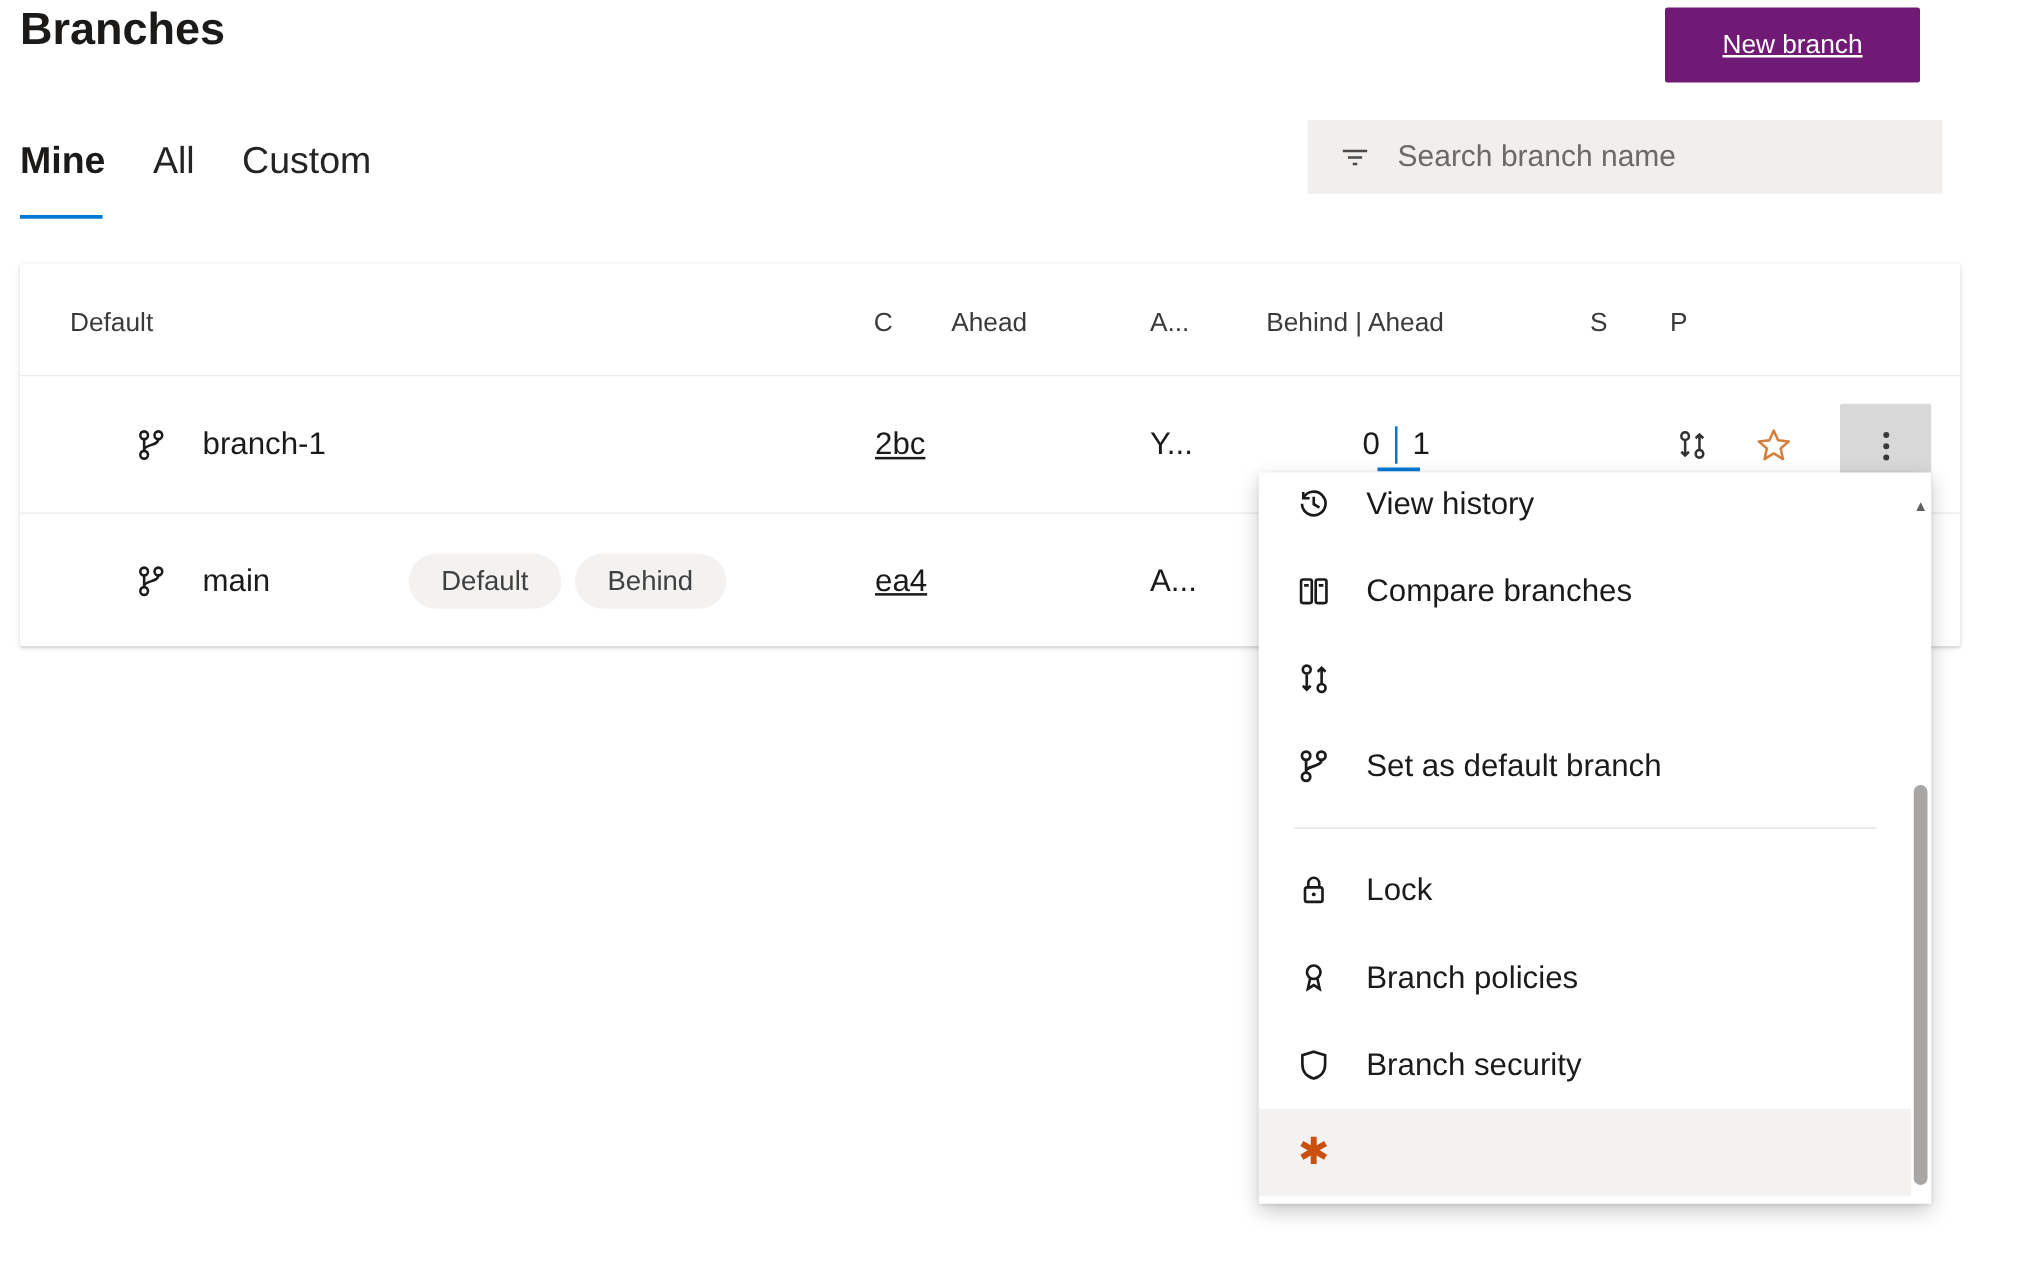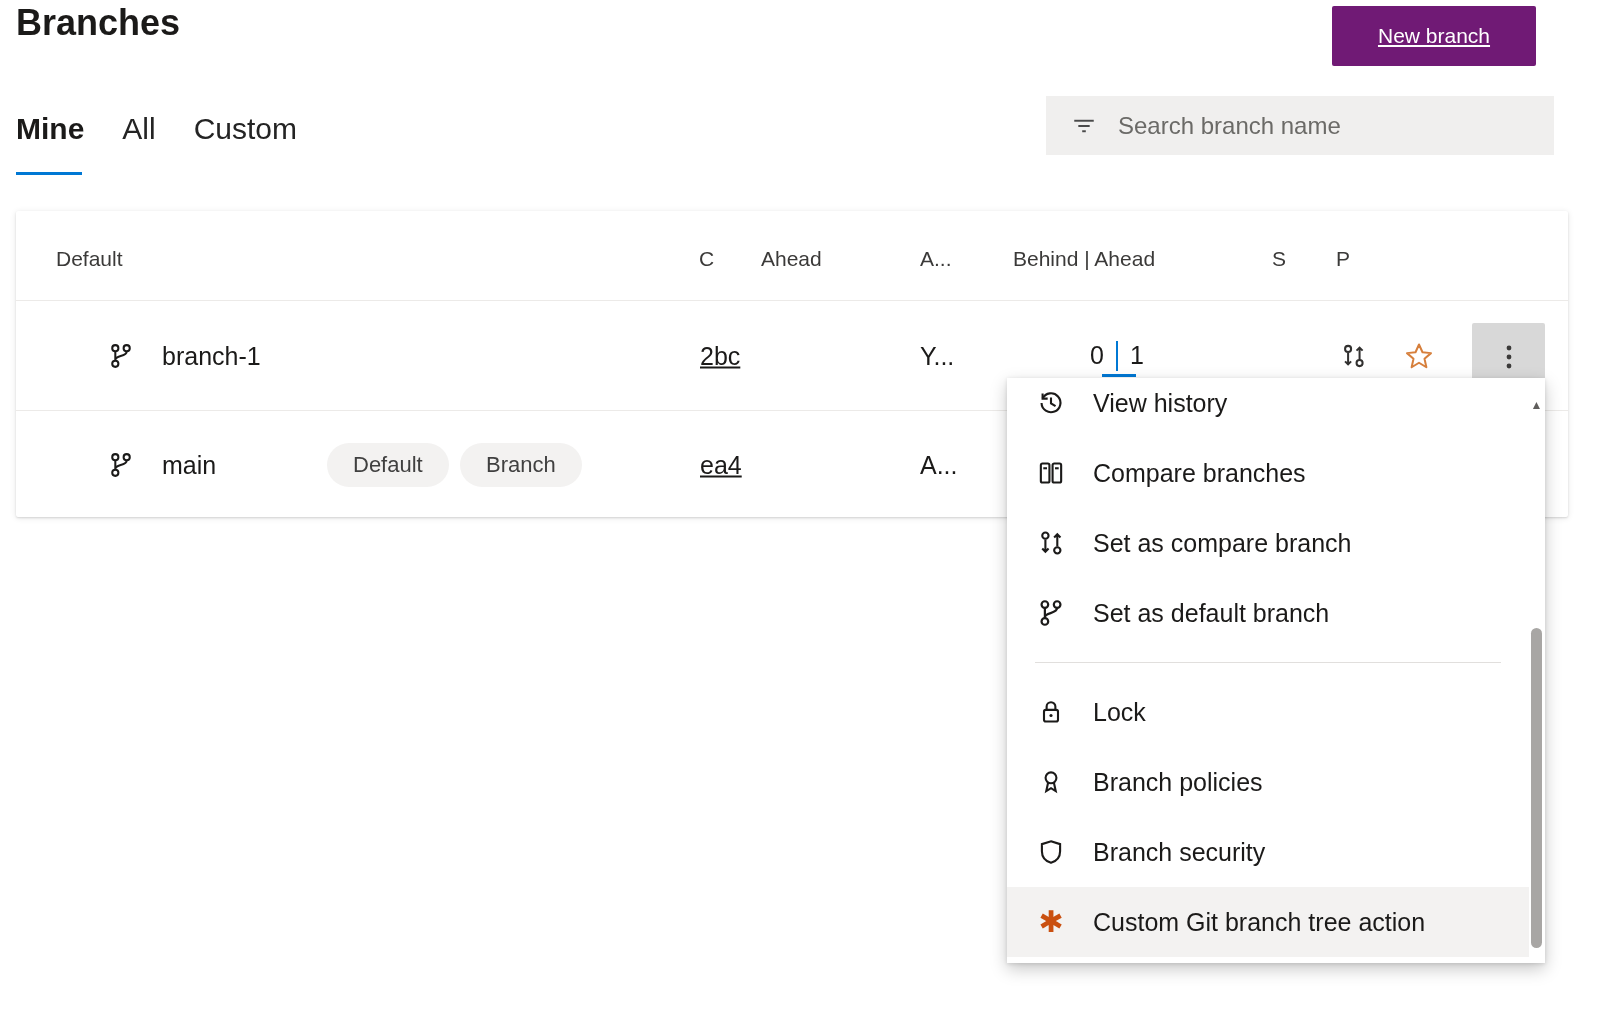--- a/index.html
+++ b/index.html
@@ -167,7 +167,7 @@
     </span>
     <span class="cell branch-name">main</span>
     <span class="pill pill-default">Default</span>
-    <span class="pill pill-compare">Branch</span>
+    <span class="pill pill-compare">Behind</span>
     <span class="cell commit-link">ea4</span>
     <span class="cell authored">A...</span>
   </div>

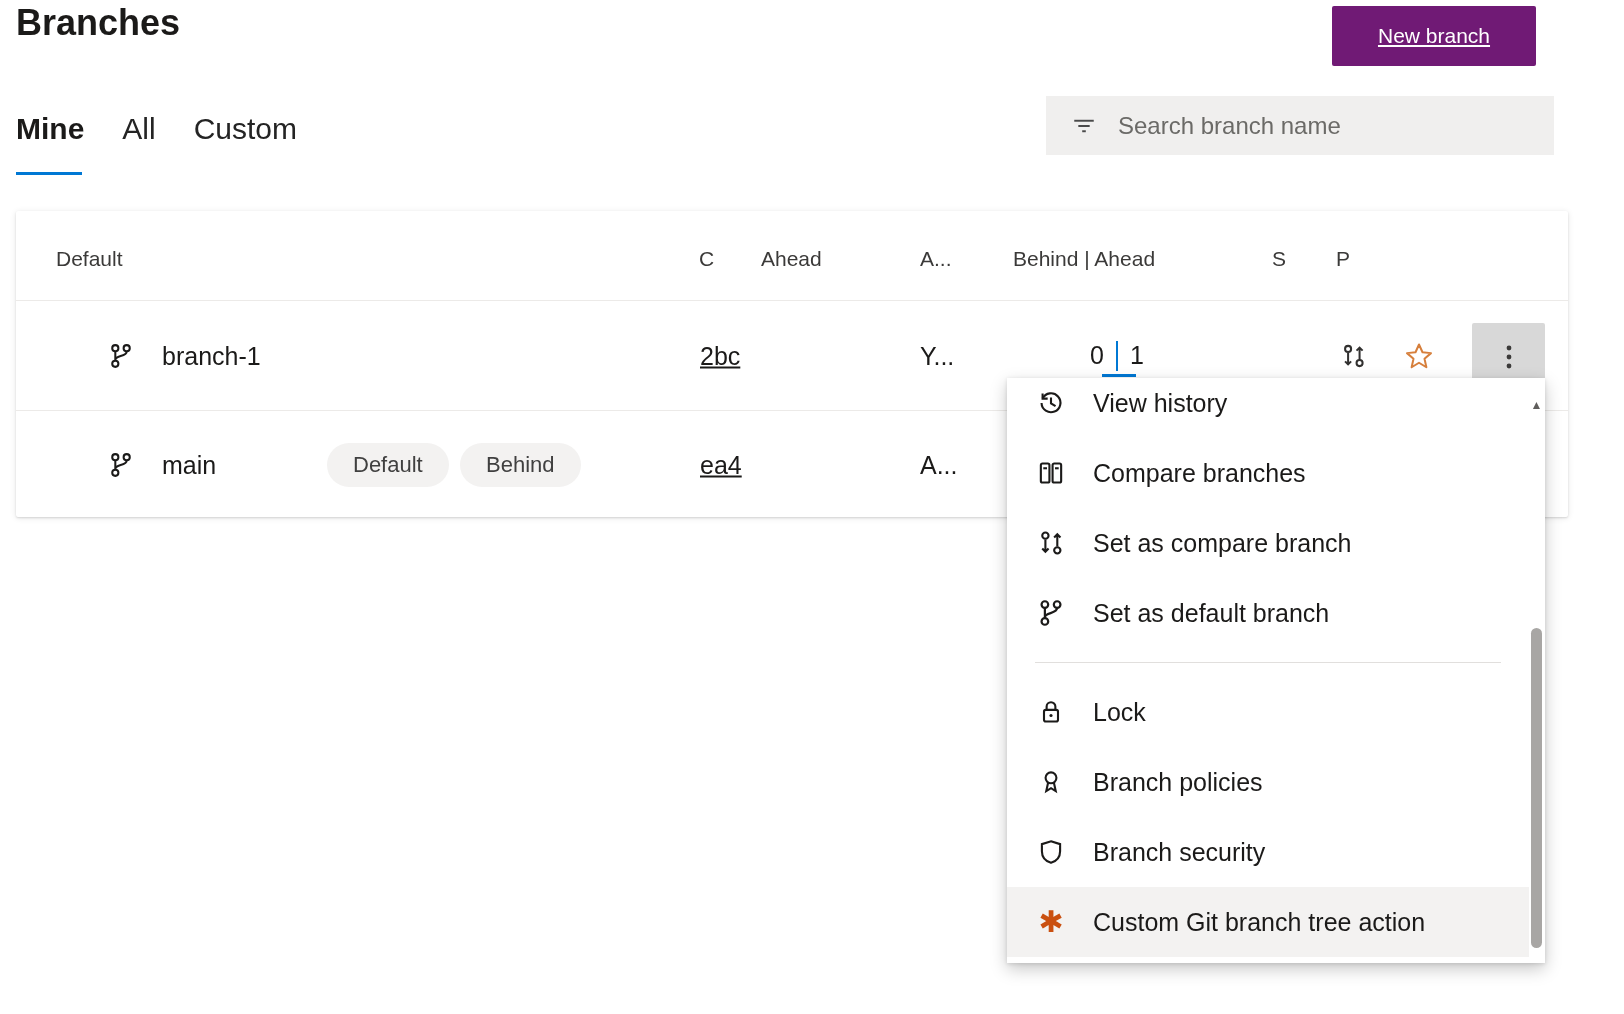--- a/index.html
+++ b/index.html
@@ -208,7 +208,6 @@
           <path d="M11.6 10 V3 M9.8 4.8 L11.6 3 L13.4 4.8"></path>
         </svg>
       </span>
-      <span>Set as compare branch</span>
     </div>
 
     <div class="menu-item">

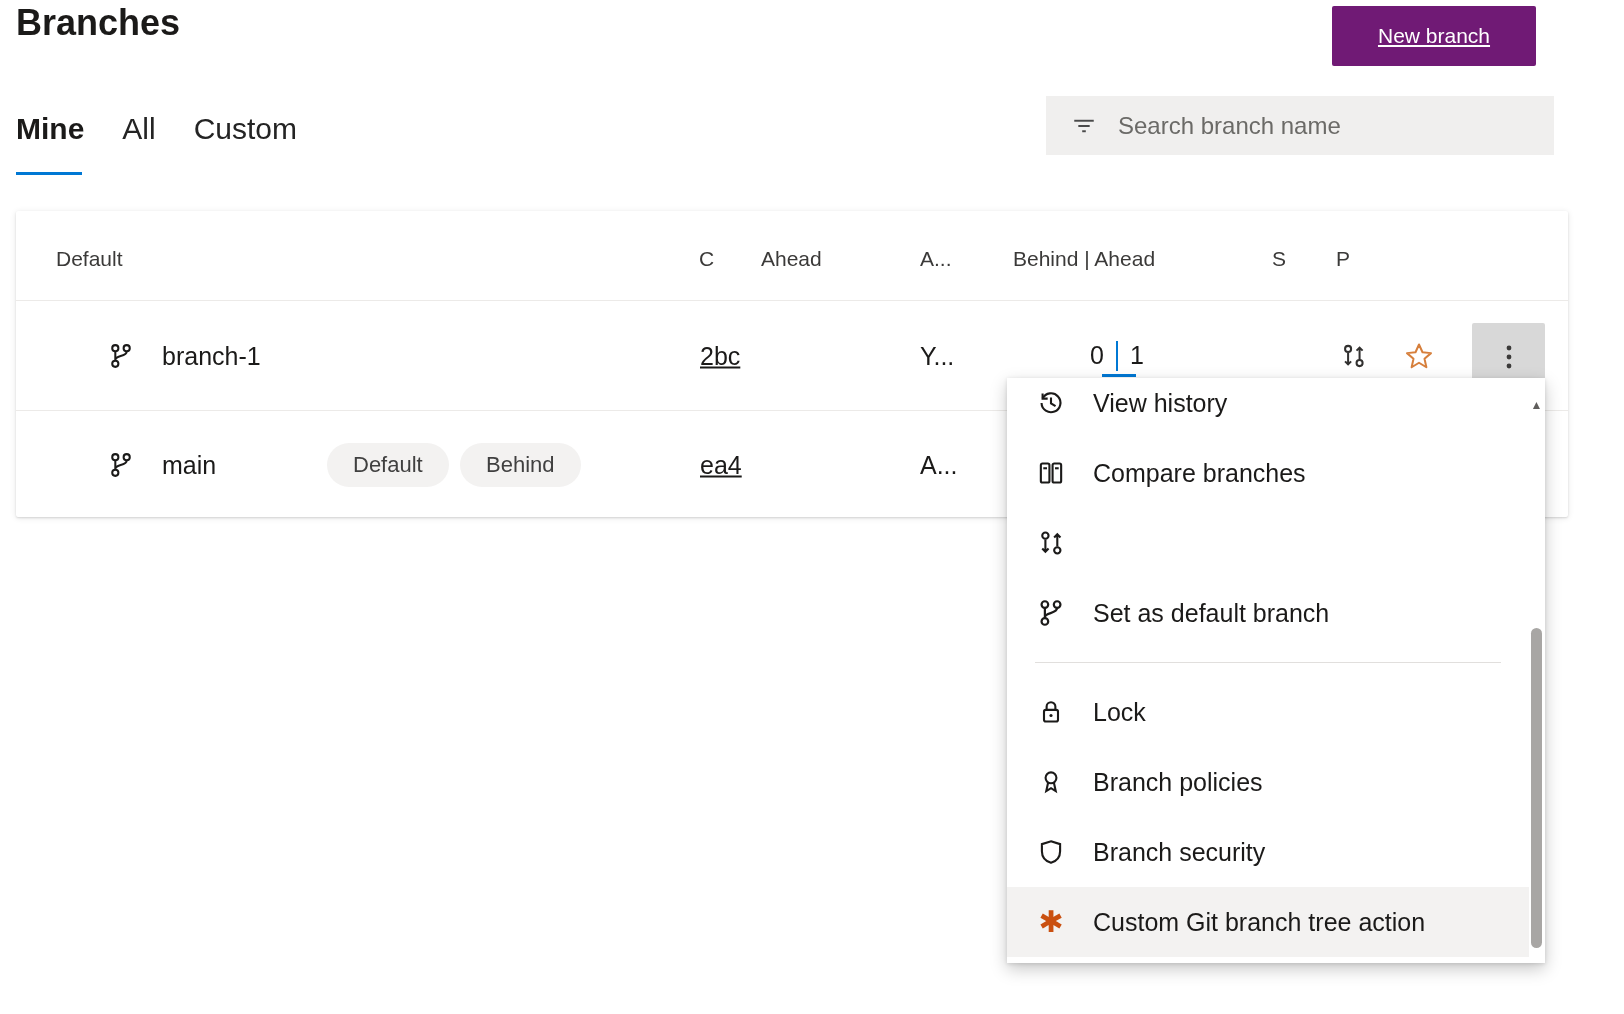--- a/index.html
+++ b/index.html
@@ -258,7 +258,6 @@
       <span class="menu-icon">
         <span class="asterisk-glyph">✱</span>
       </span>
-      <span>Custom Git branch tree action</span>
     </div>
 
   </div>

